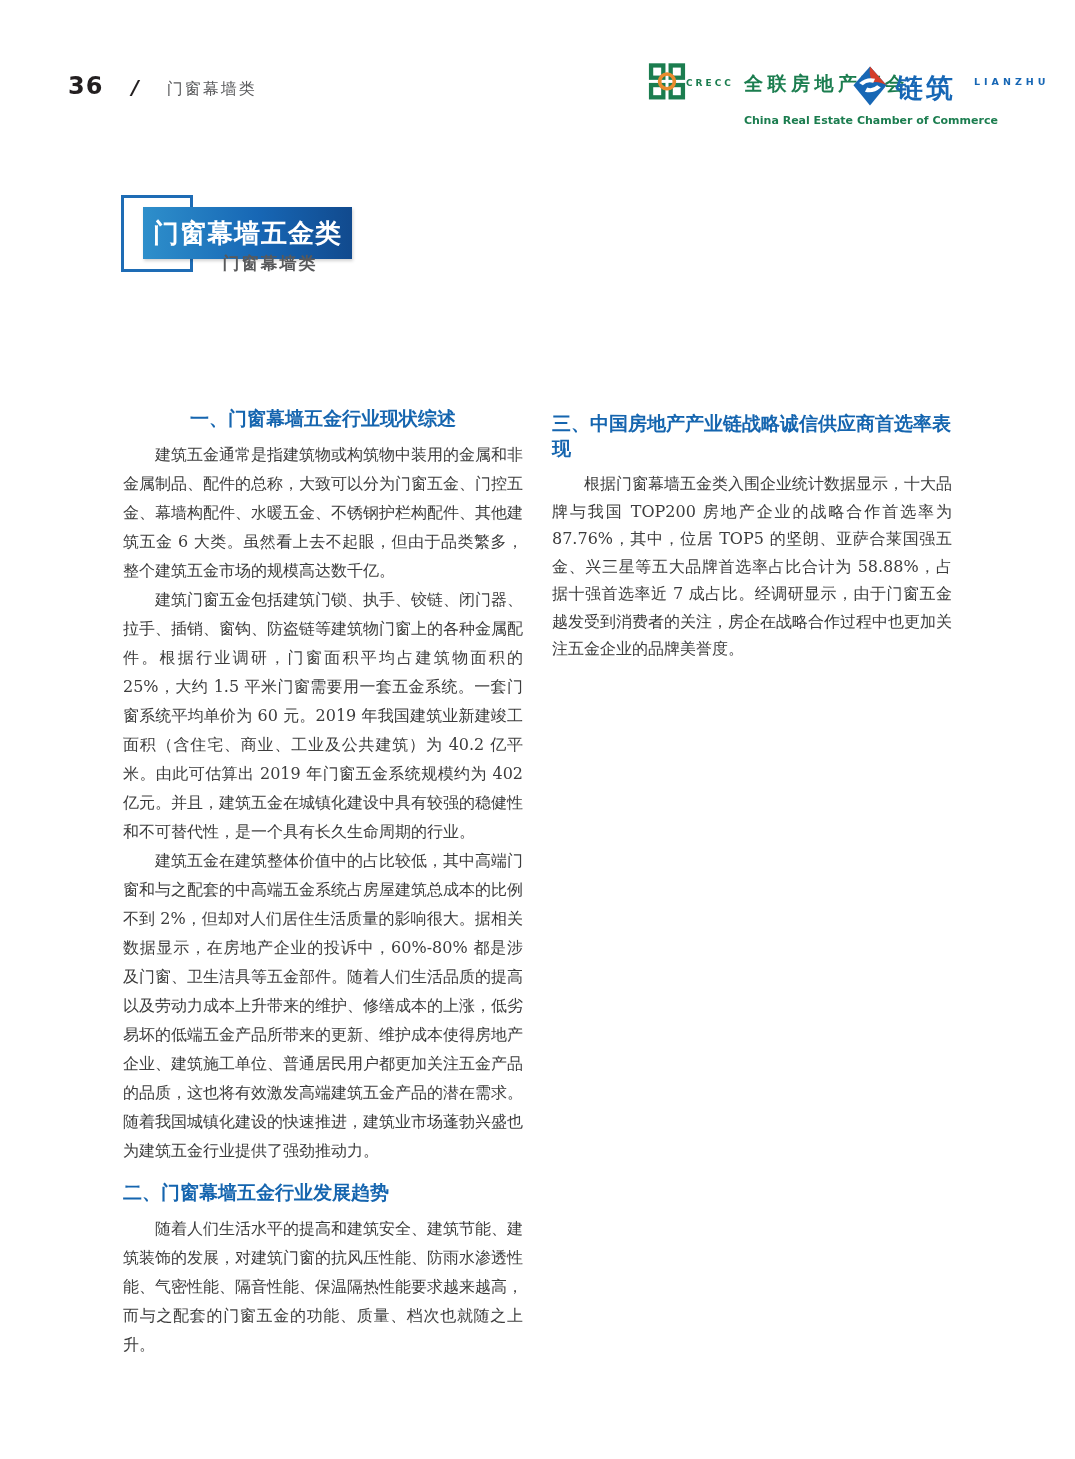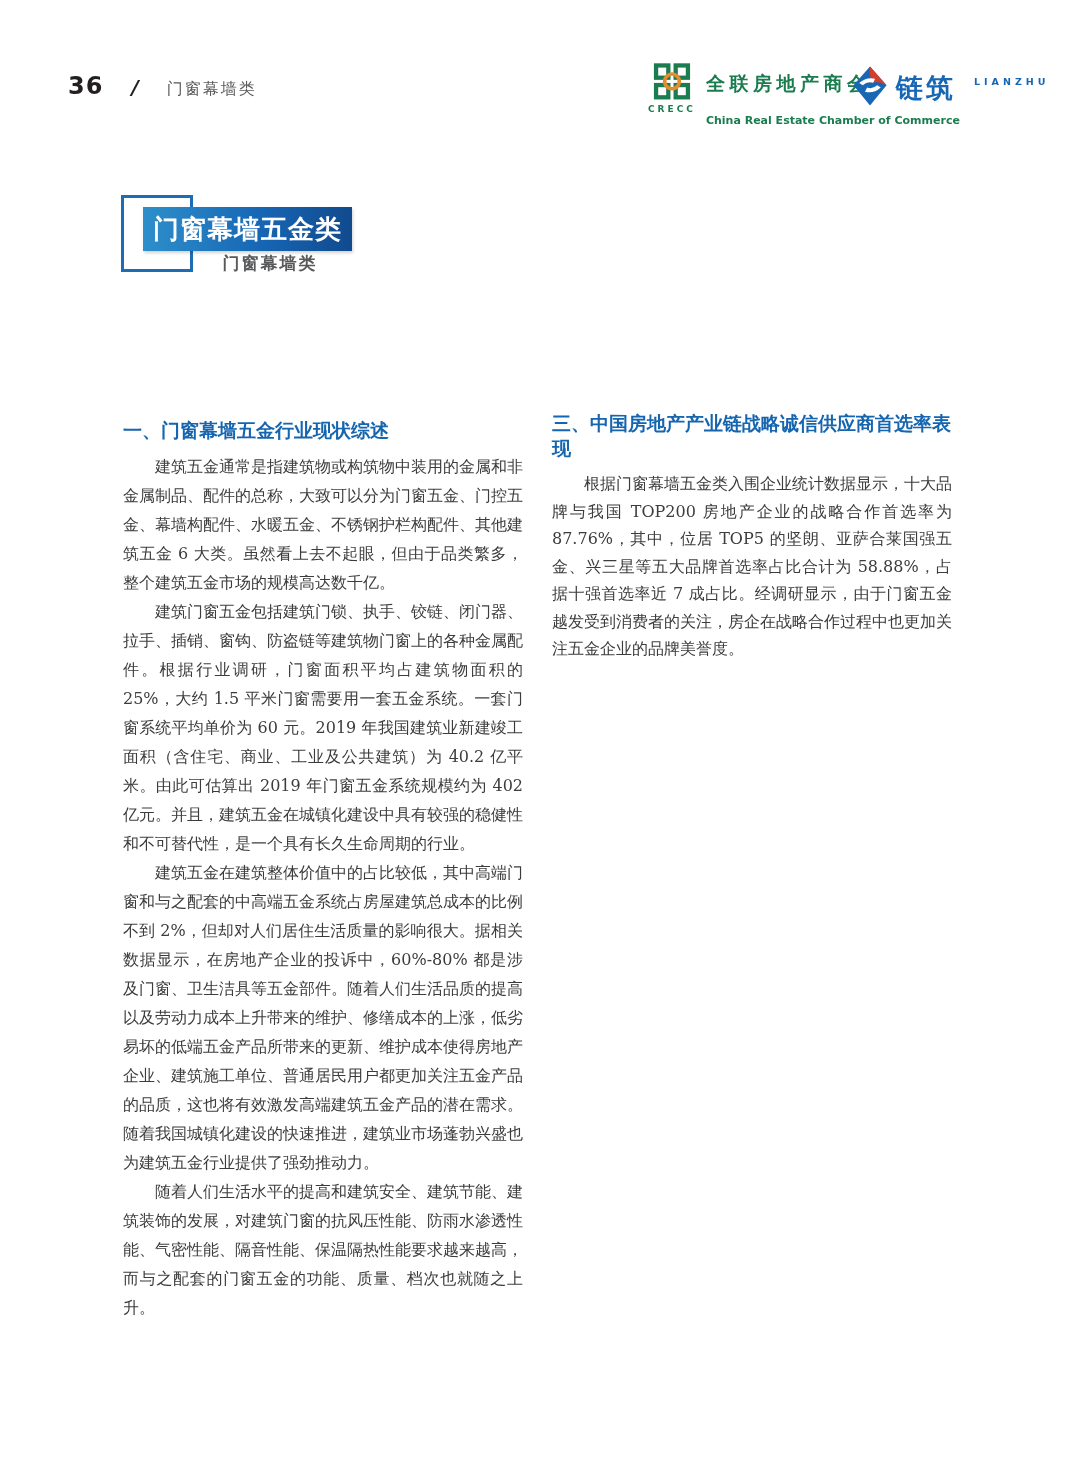--- a/index.html
+++ b/index.html
@@ -23,7 +23,7 @@
     position:absolute; left:648px; top:62px;
     display:flex; gap:10px; align-items:flex-start;
   }
-  .crecc-iconcol{ display:flex; flex-direction:column; align-items:center; }
+  .crecc-iconcol{ display:flex; flex-direction:row; align-items:center; }
   .crecc-abbr{ font-size:9px; font-weight:bold; color:#1b7d4f; letter-spacing:3px; margin-top:2px;}
   .crecc-names{ display:flex; flex-direction:column; margin-top:9px;}
   .crecc-cn{ font-size:19px; font-weight:bold; color:#1b7d4f; letter-spacing:4.5px; white-space:nowrap;}

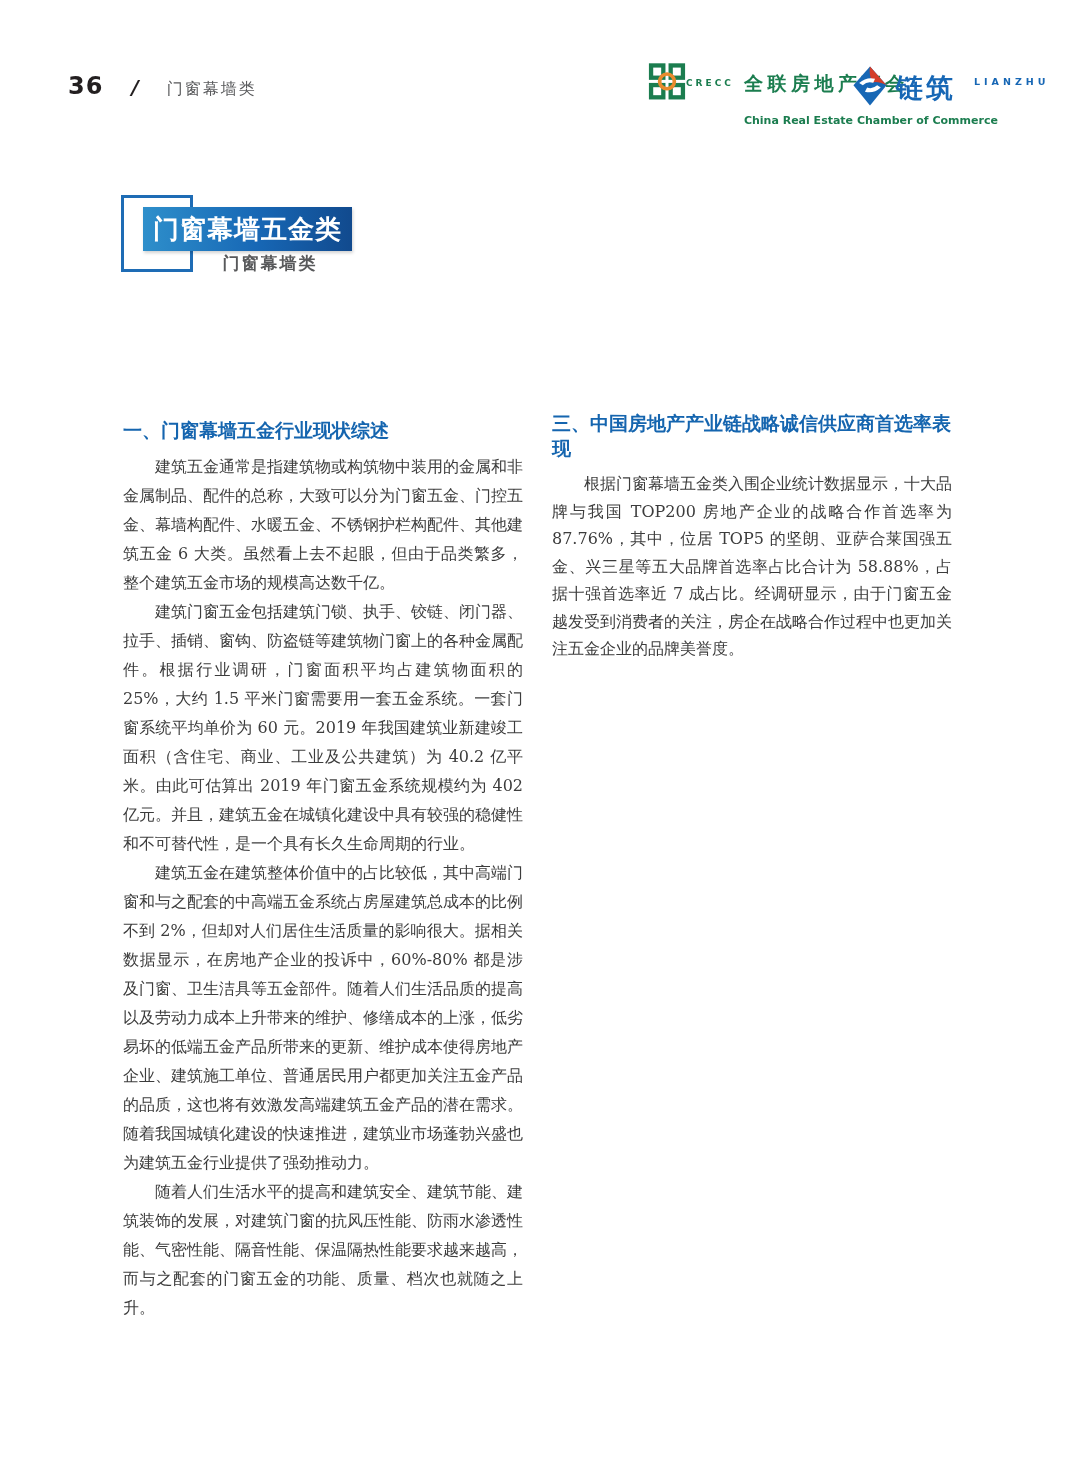--- a/index.html
+++ b/index.html
@@ -43,7 +43,7 @@
     border:3px solid #1e6cb5;
   }
   .banner-bar{
-    position:absolute; left:143px; top:207px; width:209px; height:44px;
+    position:absolute; left:143px; top:207px; width:209px; height:52px;
     background:linear-gradient(90deg,#2e8fcb 0%,#1767b5 55%,#114a8e 100%);
     color:#ffffff; font-size:26px; font-weight:bold; letter-spacing:1px;
     display:flex; align-items:center; justify-content:center;

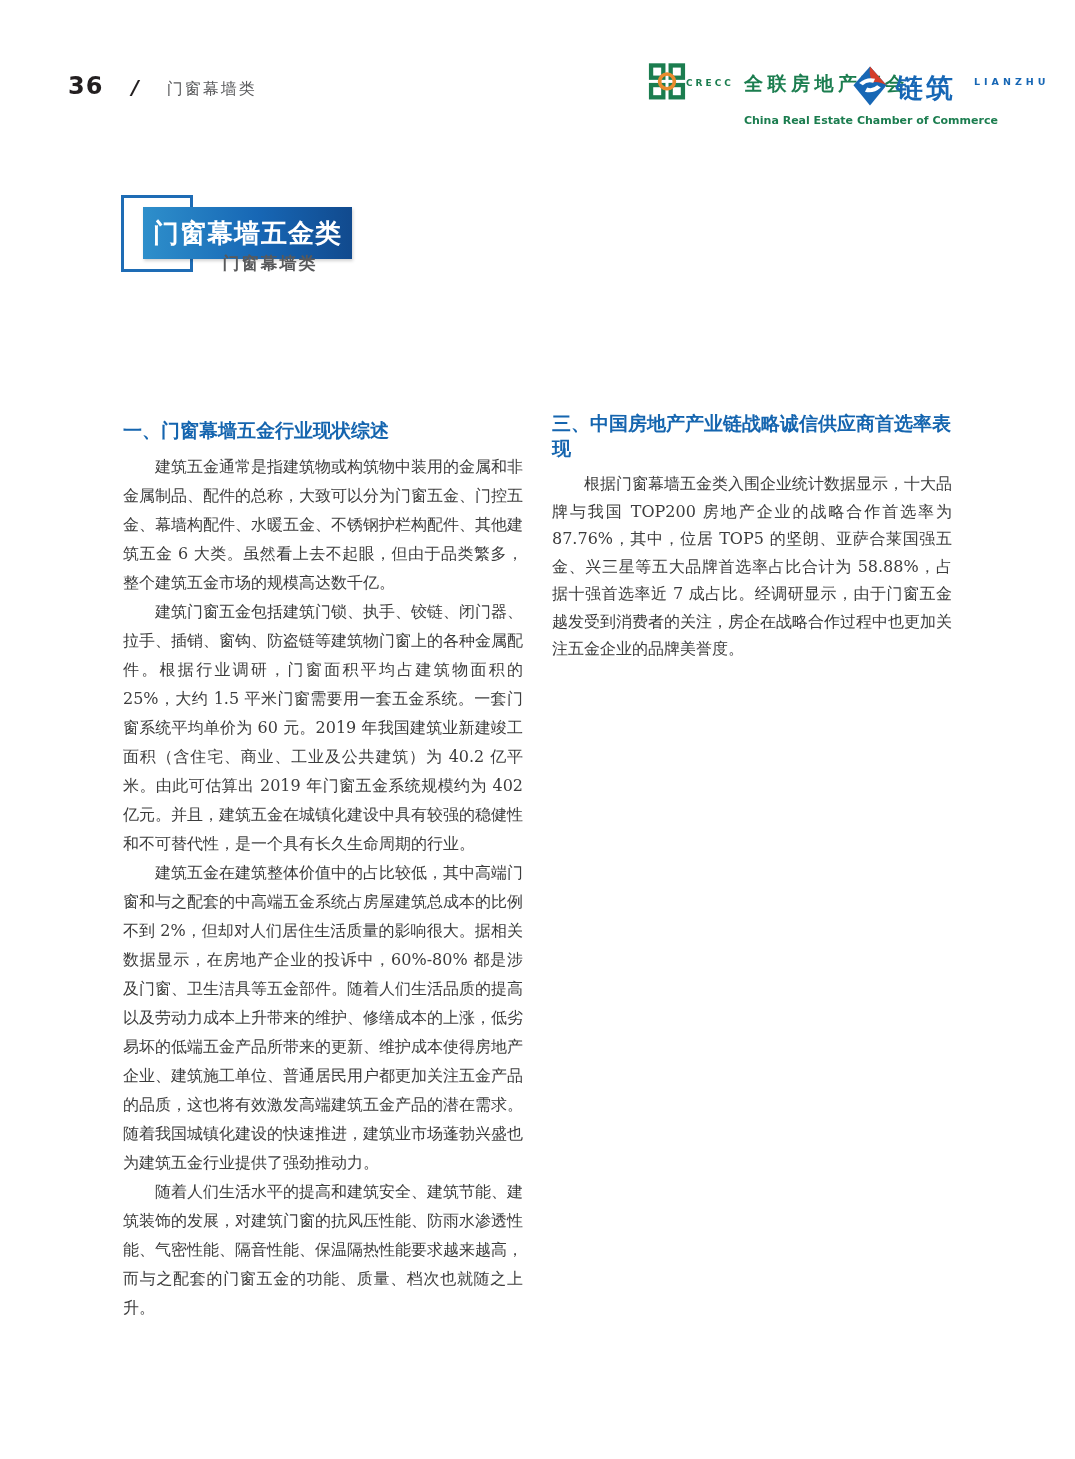--- a/index.html
+++ b/index.html
@@ -69,7 +69,7 @@
     font-size:19px; line-height:25px; font-weight:bold; color:#1565af;
     margin:15px 0 9px 0; text-align:left; text-indent:0;
   }
-  .sec-heading.first{ margin-top:16px; }
+  .sec-heading.first{ margin-top:4px;text-align:center; }
 </style>
 </head>
 <body>

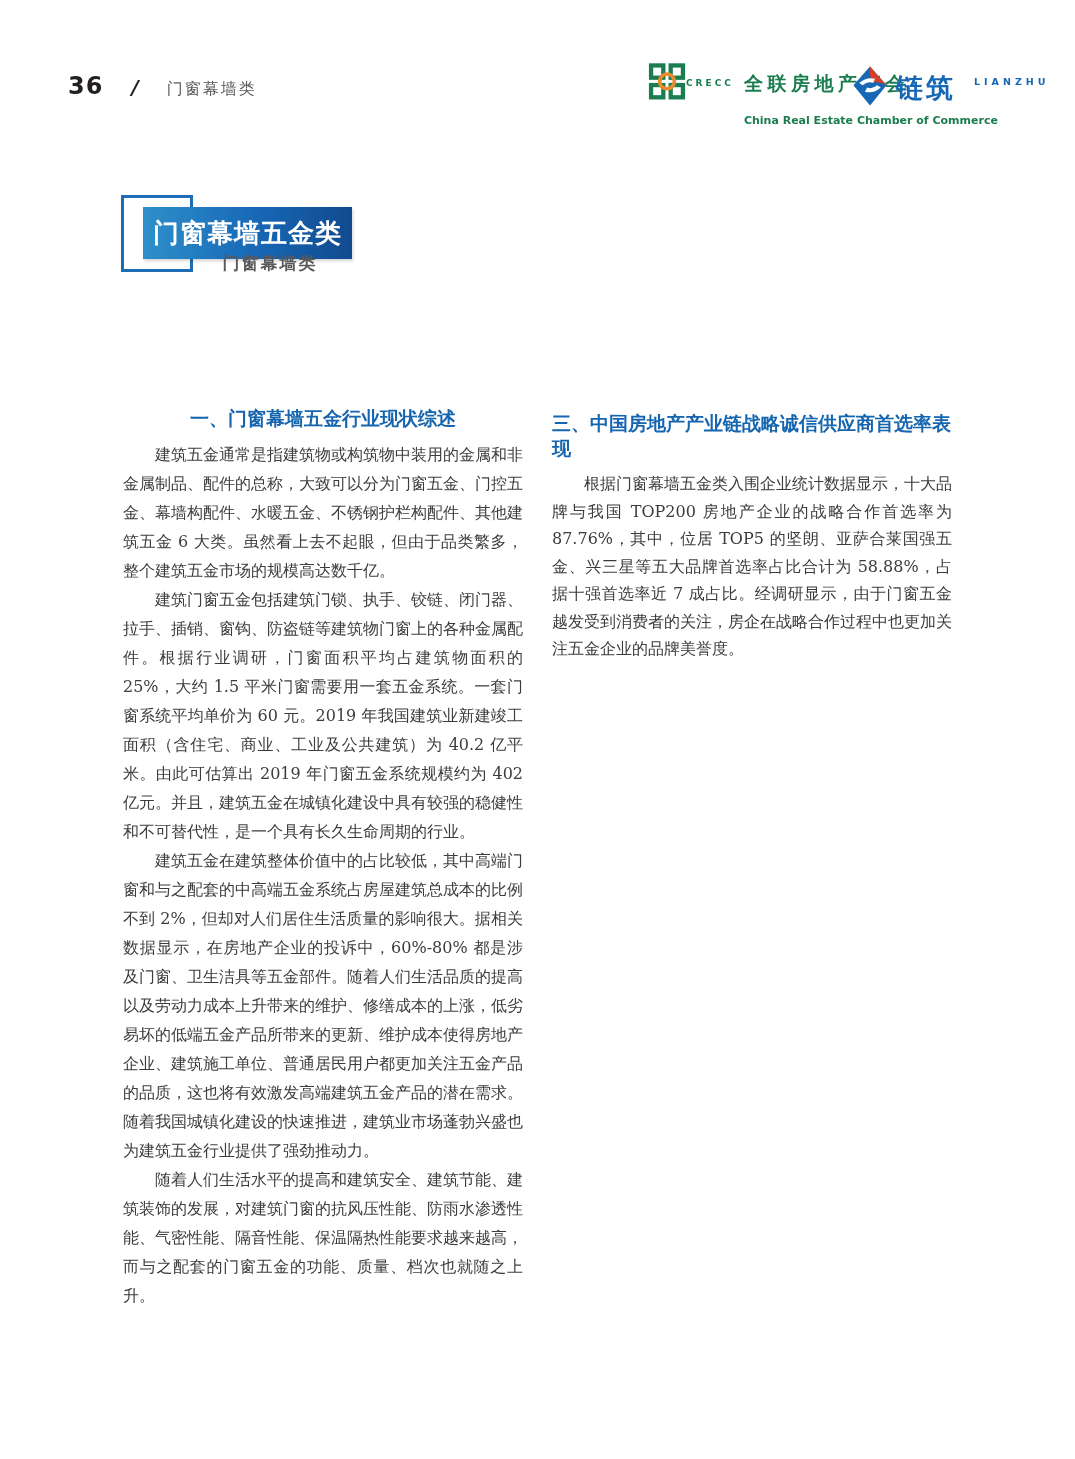--- a/index.html
+++ b/index.html
@@ -123,6 +123,7 @@
   <p>建筑五金通常是指建筑物或构筑物中装用的金属和非金属制品、配件的总称，大致可以分为门窗五金、门控五金、幕墙构配件、水暖五金、不锈钢护栏构配件、其他建筑五金 6 大类。虽然看上去不起眼，但由于品类繁多，整个建筑五金市场的规模高达数千亿。</p>
   <p>建筑门窗五金包括建筑门锁、执手、铰链、闭门器、拉手、插销、窗钩、防盗链等建筑物门窗上的各种金属配件。根据行业调研，门窗面积平均占建筑物面积的 25%，大约 1.5 平米门窗需要用一套五金系统。一套门窗系统平均单价为 60 元。2019 年我国建筑业新建竣工面积（含住宅、商业、工业及公共建筑）为 40.2 亿平米。由此可估算出 2019 年门窗五金系统规模约为 402 亿元。并且，建筑五金在城镇化建设中具有较强的稳健性和不可替代性，是一个具有长久生命周期的行业。</p>
   <p>建筑五金在建筑整体价值中的占比较低，其中高端门窗和与之配套的中高端五金系统占房屋建筑总成本的比例不到 2%，但却对人们居住生活质量的影响很大。据相关数据显示，在房地产企业的投诉中，60%-80% 都是涉及门窗、卫生洁具等五金部件。随着人们生活品质的提高以及劳动力成本上升带来的维护、修缮成本的上涨，低劣易坏的低端五金产品所带来的更新、维护成本使得房地产企业、建筑施工单位、普通居民用户都更加关注五金产品的品质，这也将有效激发高端建筑五金产品的潜在需求。随着我国城镇化建设的快速推进，建筑业市场蓬勃兴盛也为建筑五金行业提供了强劲推动力。</p>
+  <div class="sec-heading">二、门窗幕墙五金行业发展趋势</div>
   <p>随着人们生活水平的提高和建筑安全、建筑节能、建筑装饰的发展，对建筑门窗的抗风压性能、防雨水渗透性能、气密性能、隔音性能、保温隔热性能要求越来越高，而与之配套的门窗五金的功能、质量、档次也就随之上升。</p>
 </div>
 

